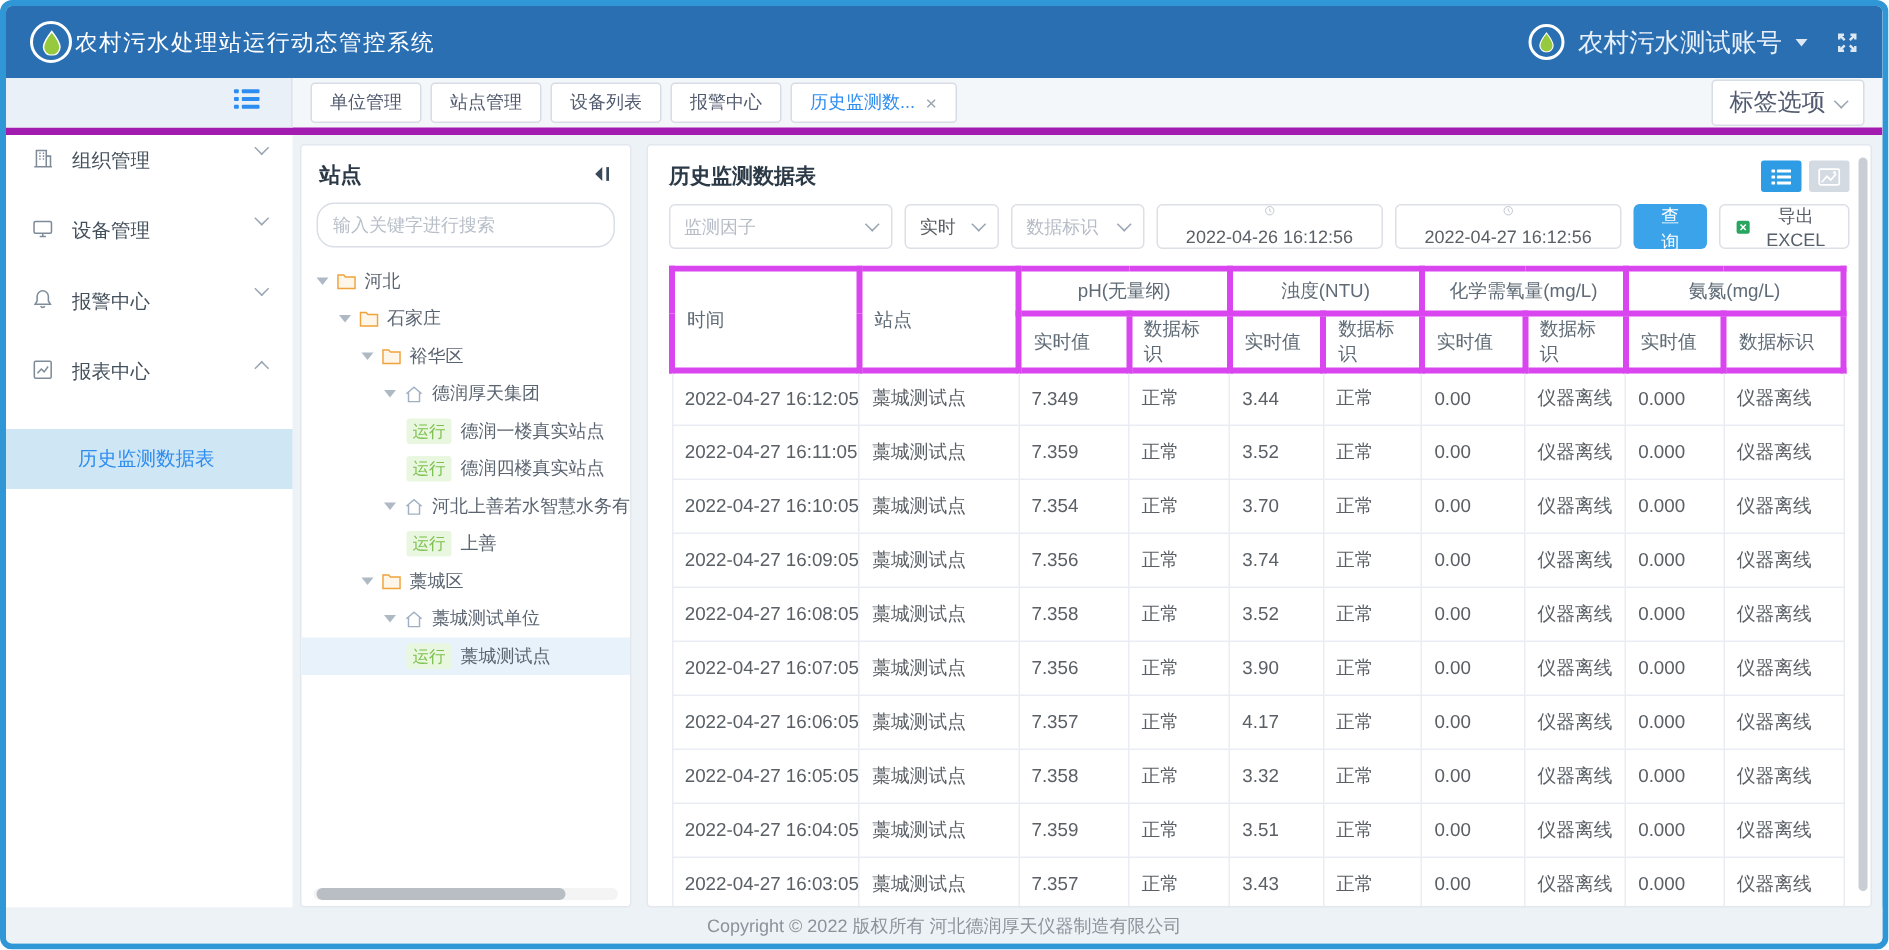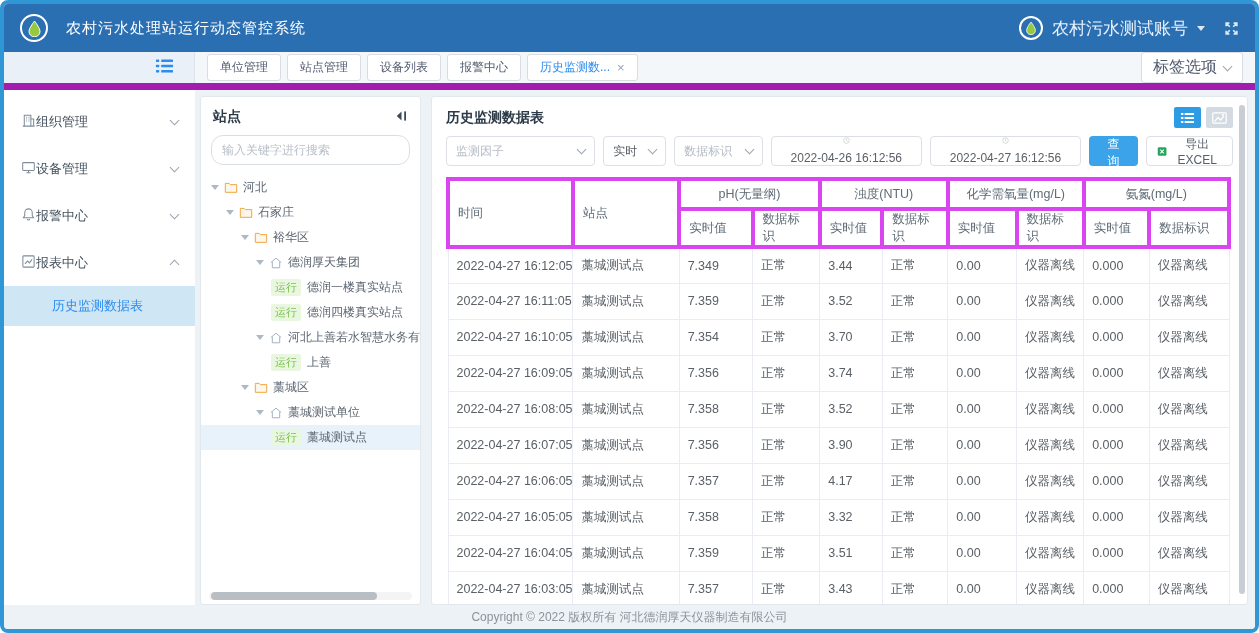--- a/index.html
+++ b/index.html
@@ -10,7 +10,7 @@
   
   .topbar { height:48px; background:#2b6fb3; display:flex; align-items:center;
             justify-content:space-between; padding:0 16px; flex:0 0 auto; }
-  .brand { display:flex; align-items:center; gap:18px;justify-content:flex-end; }
+  .brand { display:flex; align-items:center; gap:2px;justify-content:flex-end; }
   .logo-circle { width:28px; height:28px; border:2px solid #fff; border-radius:50%;
                  display:flex; align-items:center; justify-content:center; background:#2b6fb3; }
   .logo-circle.small { width:24px; height:24px; }

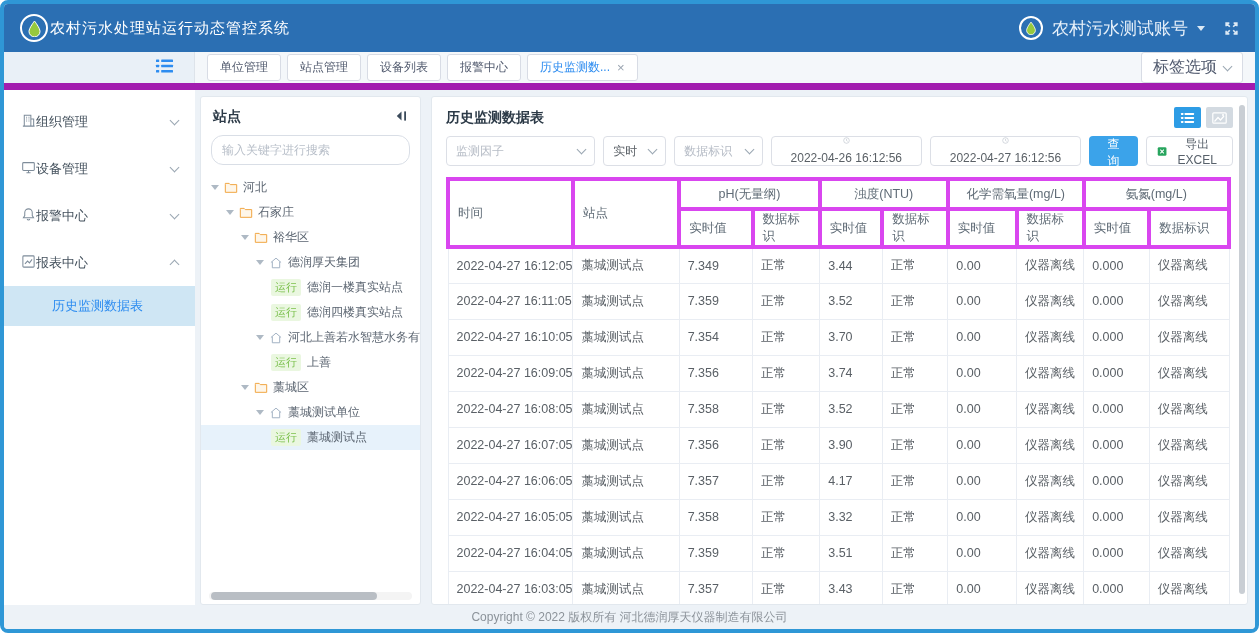--- a/index.html
+++ b/index.html
@@ -21,7 +21,7 @@
   .fs-btn { margin-left:10px; display:flex; align-items:center; cursor:pointer; }
 
   
-  .tabbar { height:38px; background:#f4f7fa; border-bottom:7px solid #a21caf; display:flex;
+  .tabbar { height:38px; background:#f4f7fa; border-bottom:5px solid #a21caf; display:flex;
             align-items:center; flex:0 0 auto; }
   .tabbar-left { width:191px; height:100%; background:#e9f0f7; border-right:1px solid #dde3ea;
                  display:flex; align-items:center; justify-content:flex-end; padding-right:20px; flex:0 0 auto; }

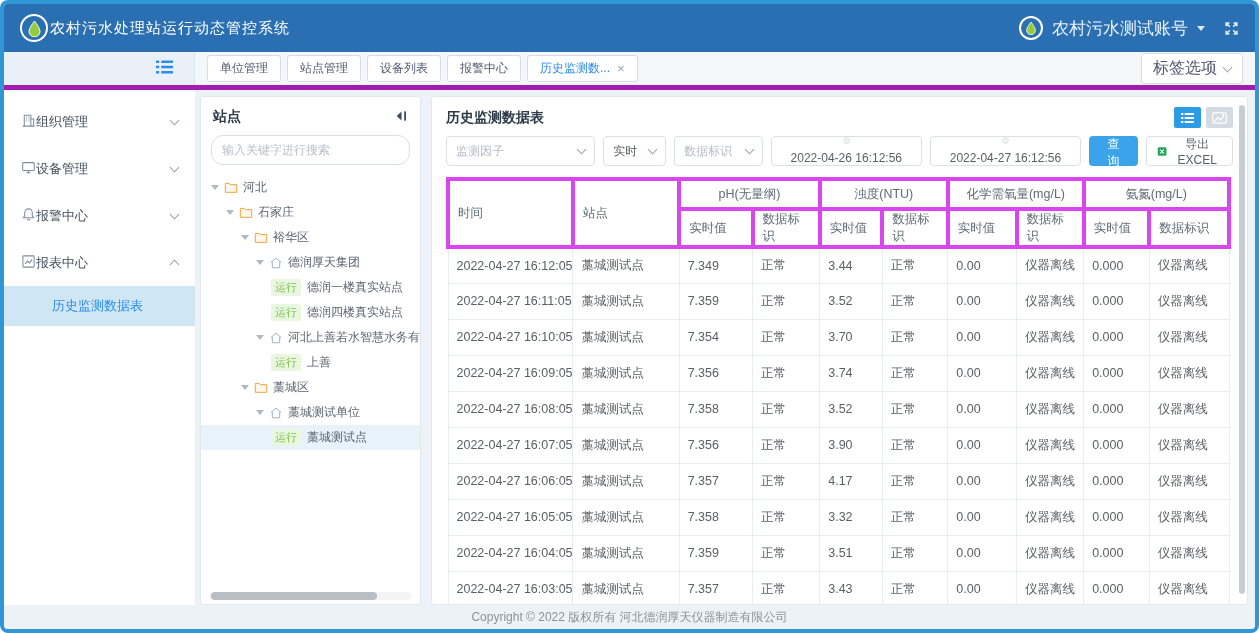--- a/index.html
+++ b/index.html
@@ -40,7 +40,7 @@
   
   .bodyArea { flex:1; display:flex; min-height:0; }
   .sidebar { width:191px; background:#fff; flex:0 0 auto; padding-top:8px; }
-  .menu-item { height:47px; display:flex; align-items:center; gap:0; padding:0 17px;
+  .menu-item { height:47px; display:flex; gap:12px; padding:0 17px;
                font-size:13px; color:#43505c; cursor:pointer; }
   .menu-item .mlabel { flex:1; }
   .submenu-item { height:40px; display:flex; align-items:center; padding-left:48px;

